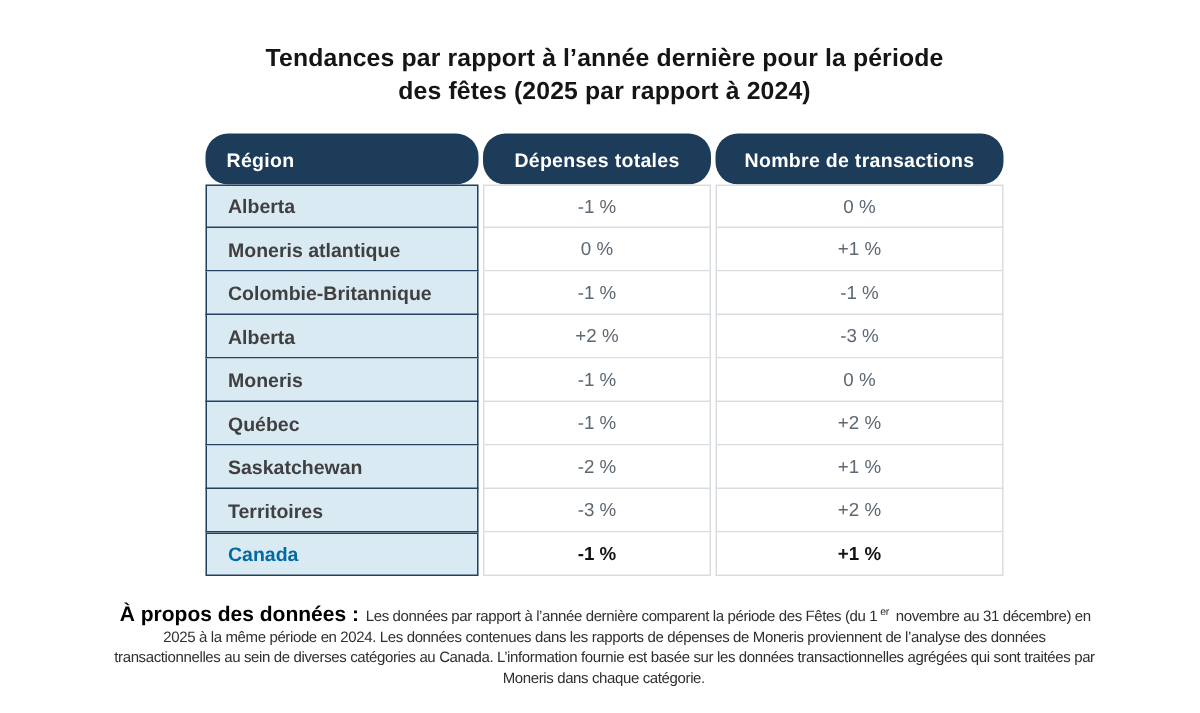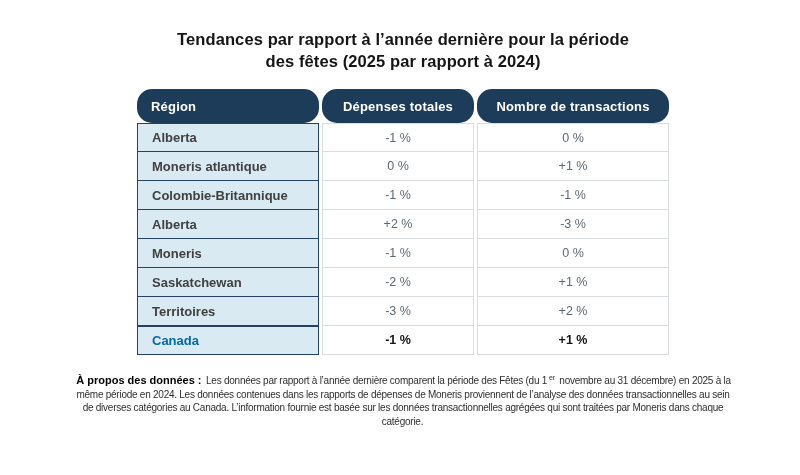--- a/index.html
+++ b/index.html
@@ -128,6 +128,11 @@
           <td class="value">0 %</td>
         </tr>
         <tr>
+          <td class="region">Québec</td>
+          <td class="value">-1 %</td>
+          <td class="value">+2 %</td>
+        </tr>
+        <tr>
           <td class="region">Saskatchewan</td>
           <td class="value">-2 %</td>
           <td class="value">+1 %</td>

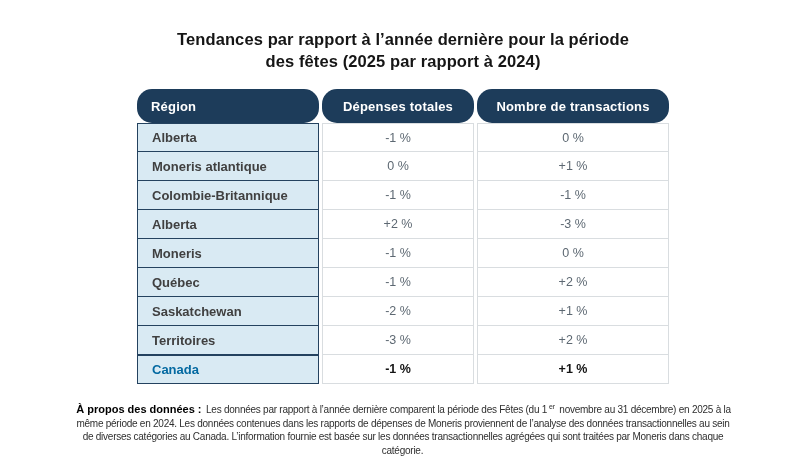--- a/index.html
+++ b/index.html
@@ -78,7 +78,7 @@
   .about .label {
     font-weight: 700;
     color: #000000;
-    font-size: 11px;
+    font-size: 14px;
     letter-spacing: 0;
   }
   .about sup { font-size: 7px; line-height: 0; }

